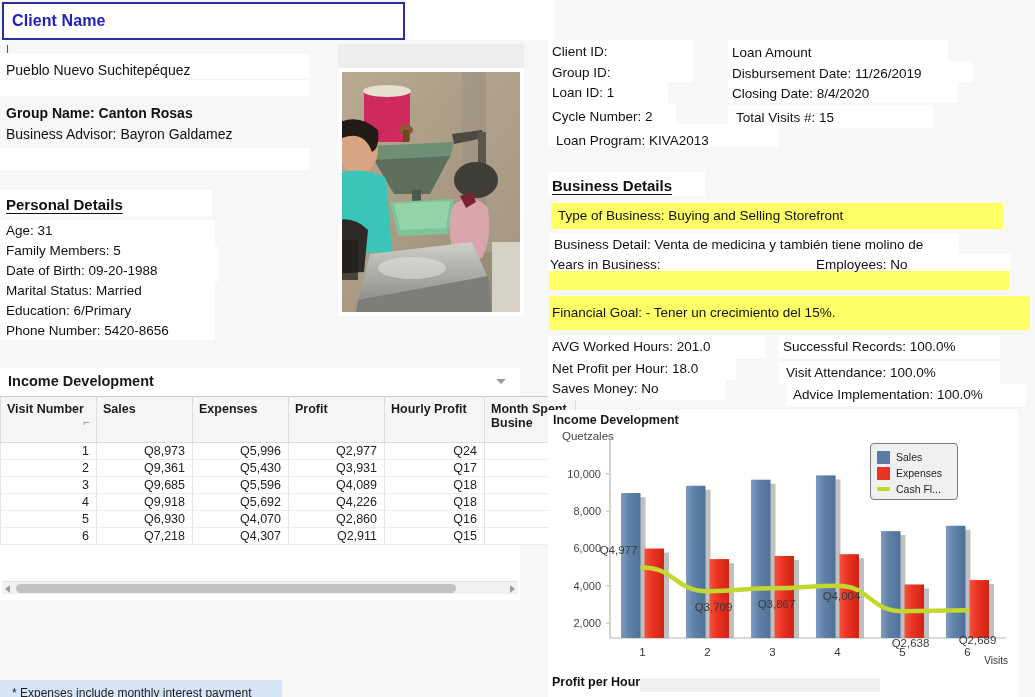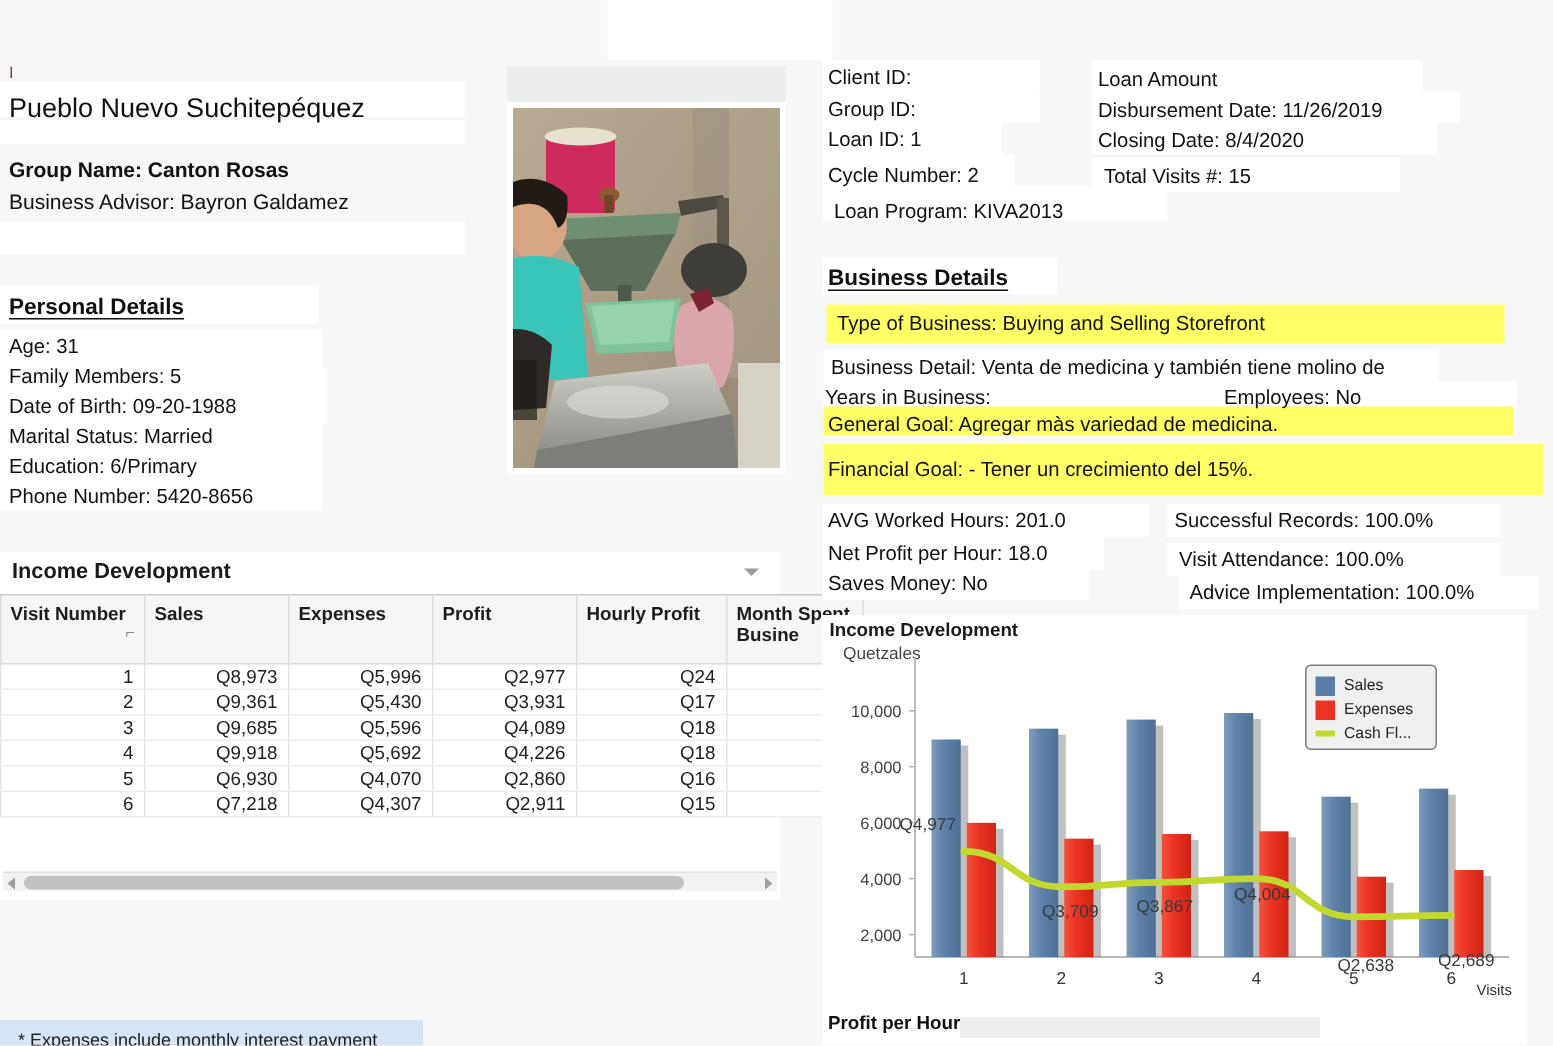--- a/index.html
+++ b/index.html
@@ -208,6 +208,9 @@
 <div id="page">
 
   <div id="header-white-strip"></div>
+  <div id="client-name-box">
+    <span id="client-name-text">Client Name</span>
+  </div>
 
   <div id="left-col">
 

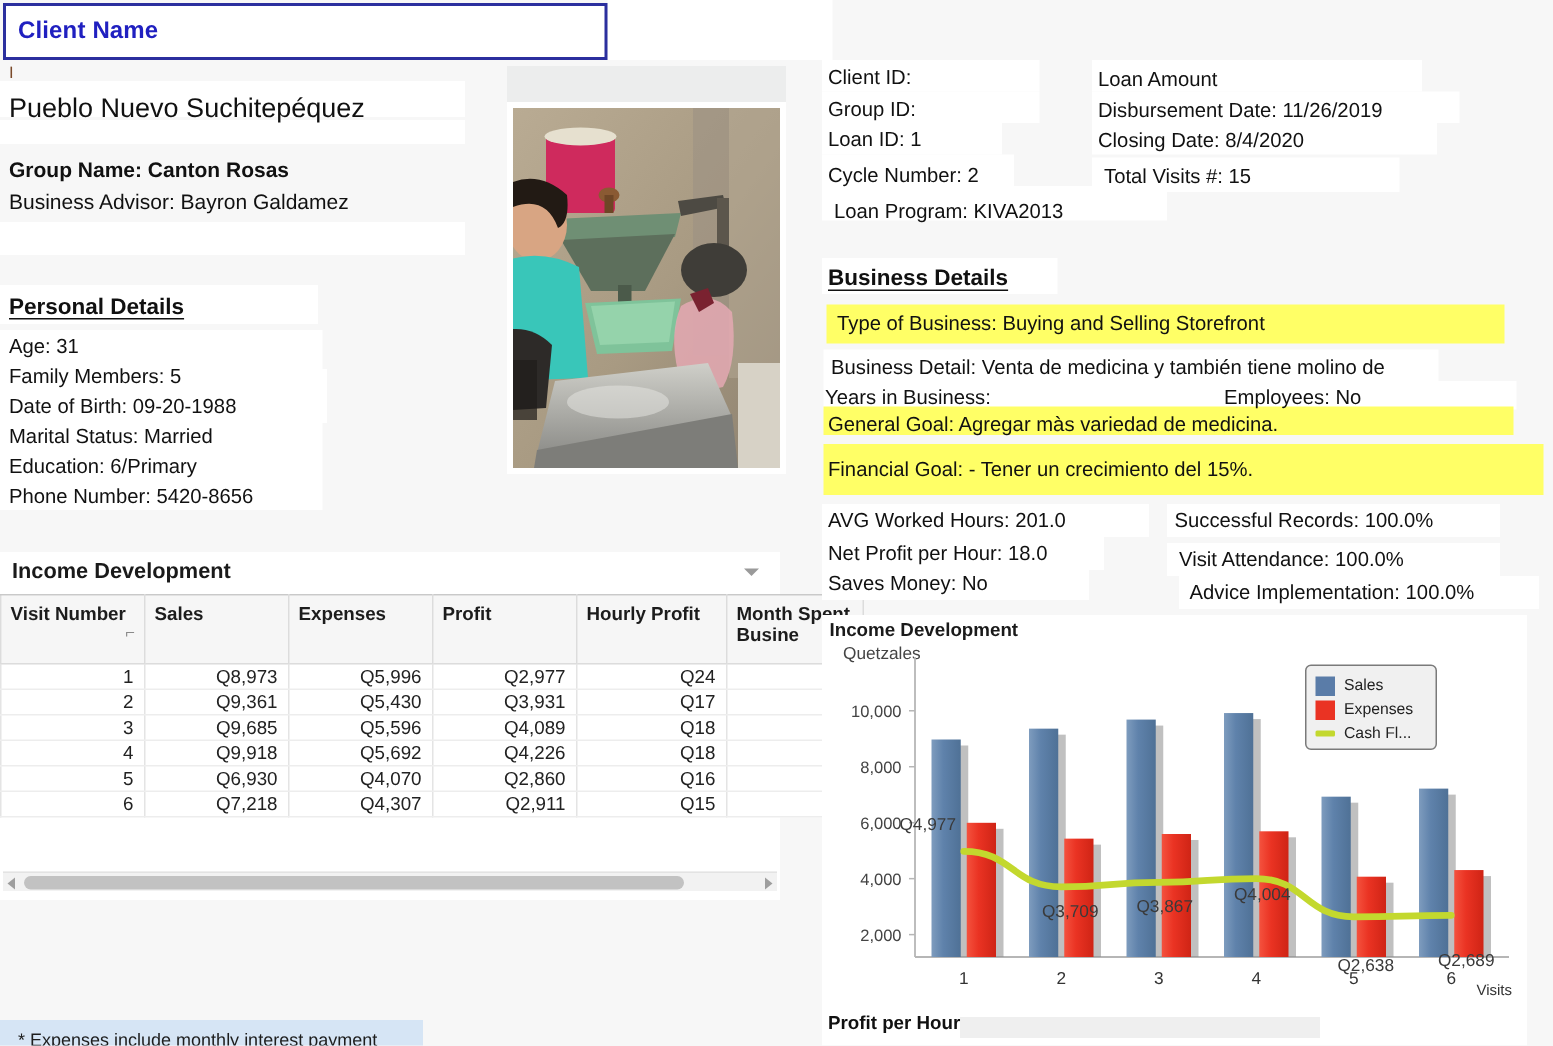--- a/index.html
+++ b/index.html
@@ -35,7 +35,7 @@
   .lt { position:absolute; font-size:13.5px; color:#111; white-space:nowrap; }
 
   #loc-pipe { left:6px; top:3px; font-size:11px; color:#7a4a2a; }
-  #loc-city { left:6px; top:22px; font-size:18px; }
+  #loc-city { left:6px; top:22px; font-size:14px; }
   #white-b1 { position:absolute; left:0px; top:40px; width:310px; height:16px; background:#ffffff; }
   #white-b0 { position:absolute; left:0px; top:14px; width:310px; height:24px; background:#ffffff; }
   #group-name { left:6px; top:65px; font-size:14px; font-weight:bold; }

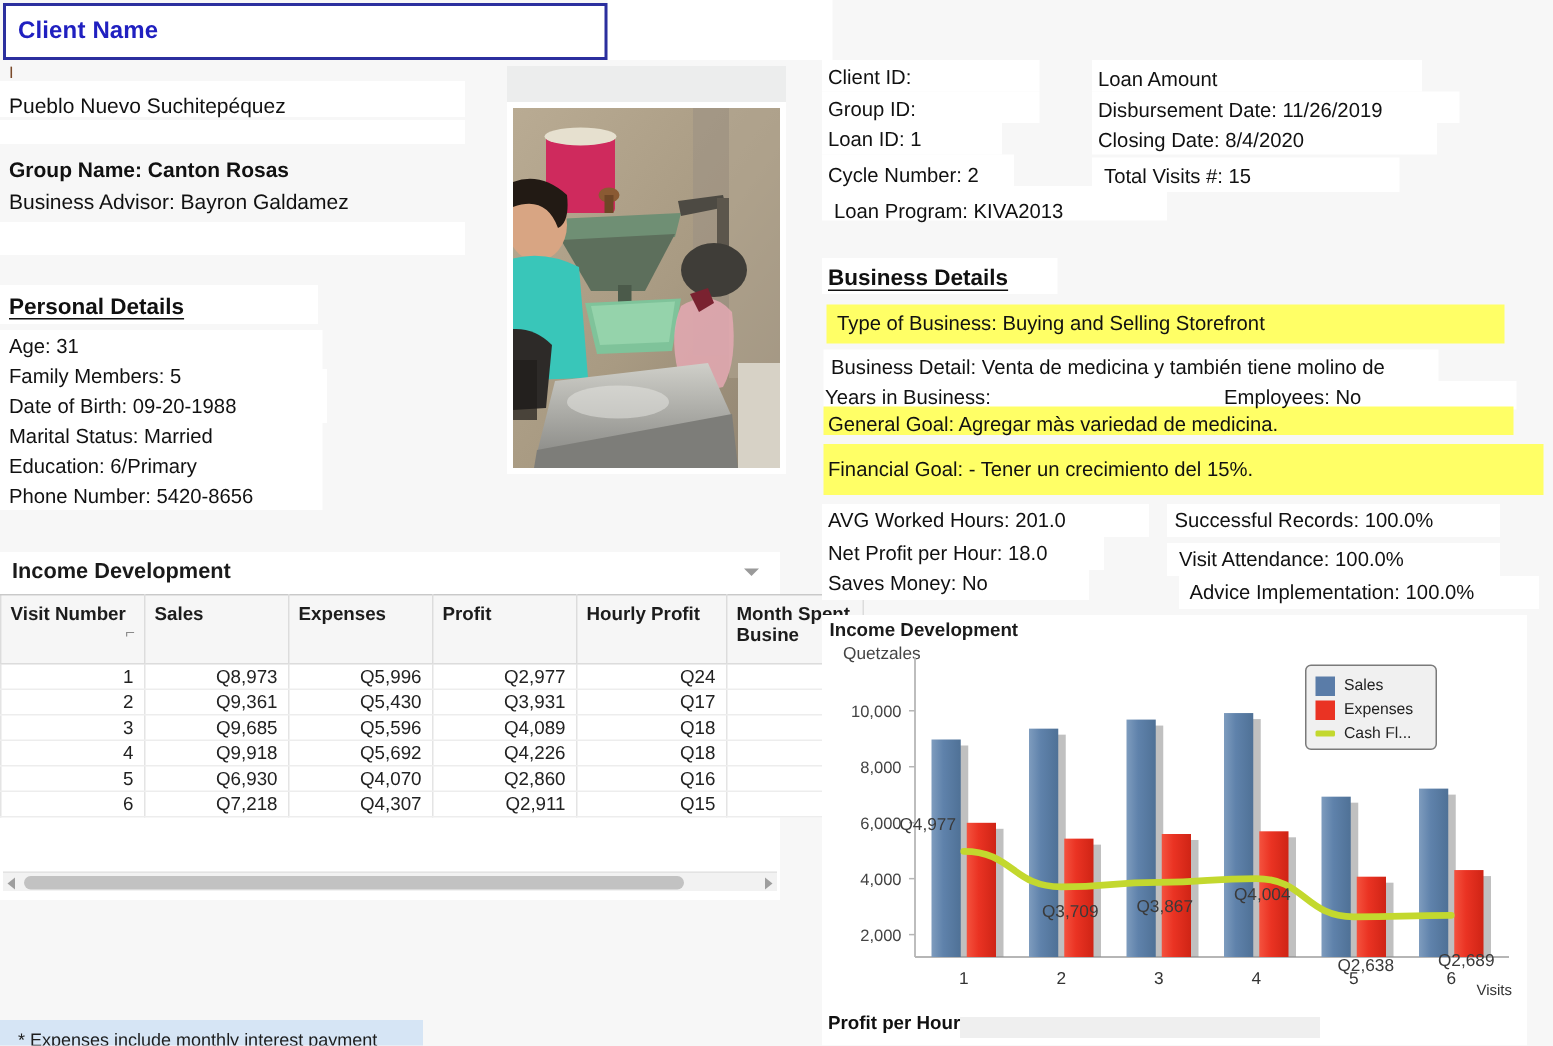--- a/index.html
+++ b/index.html
@@ -406,7 +406,6 @@
     <div class="rt" id="b1">Business Detail: Venta de medicina y también tiene molino de</div>
     <div class="rt" id="b2">Years in Business:</div>
     <div class="rt" id="b3">Employees: No</div>
-    <div class="rt" id="b4">General Goal: Agregar màs variedad de medicina.</div>
     <div class="rt" id="b5">Financial Goal:  - Tener un crecimiento del 15%.</div>
 
     <div class="wb" id="mw1"></div>

